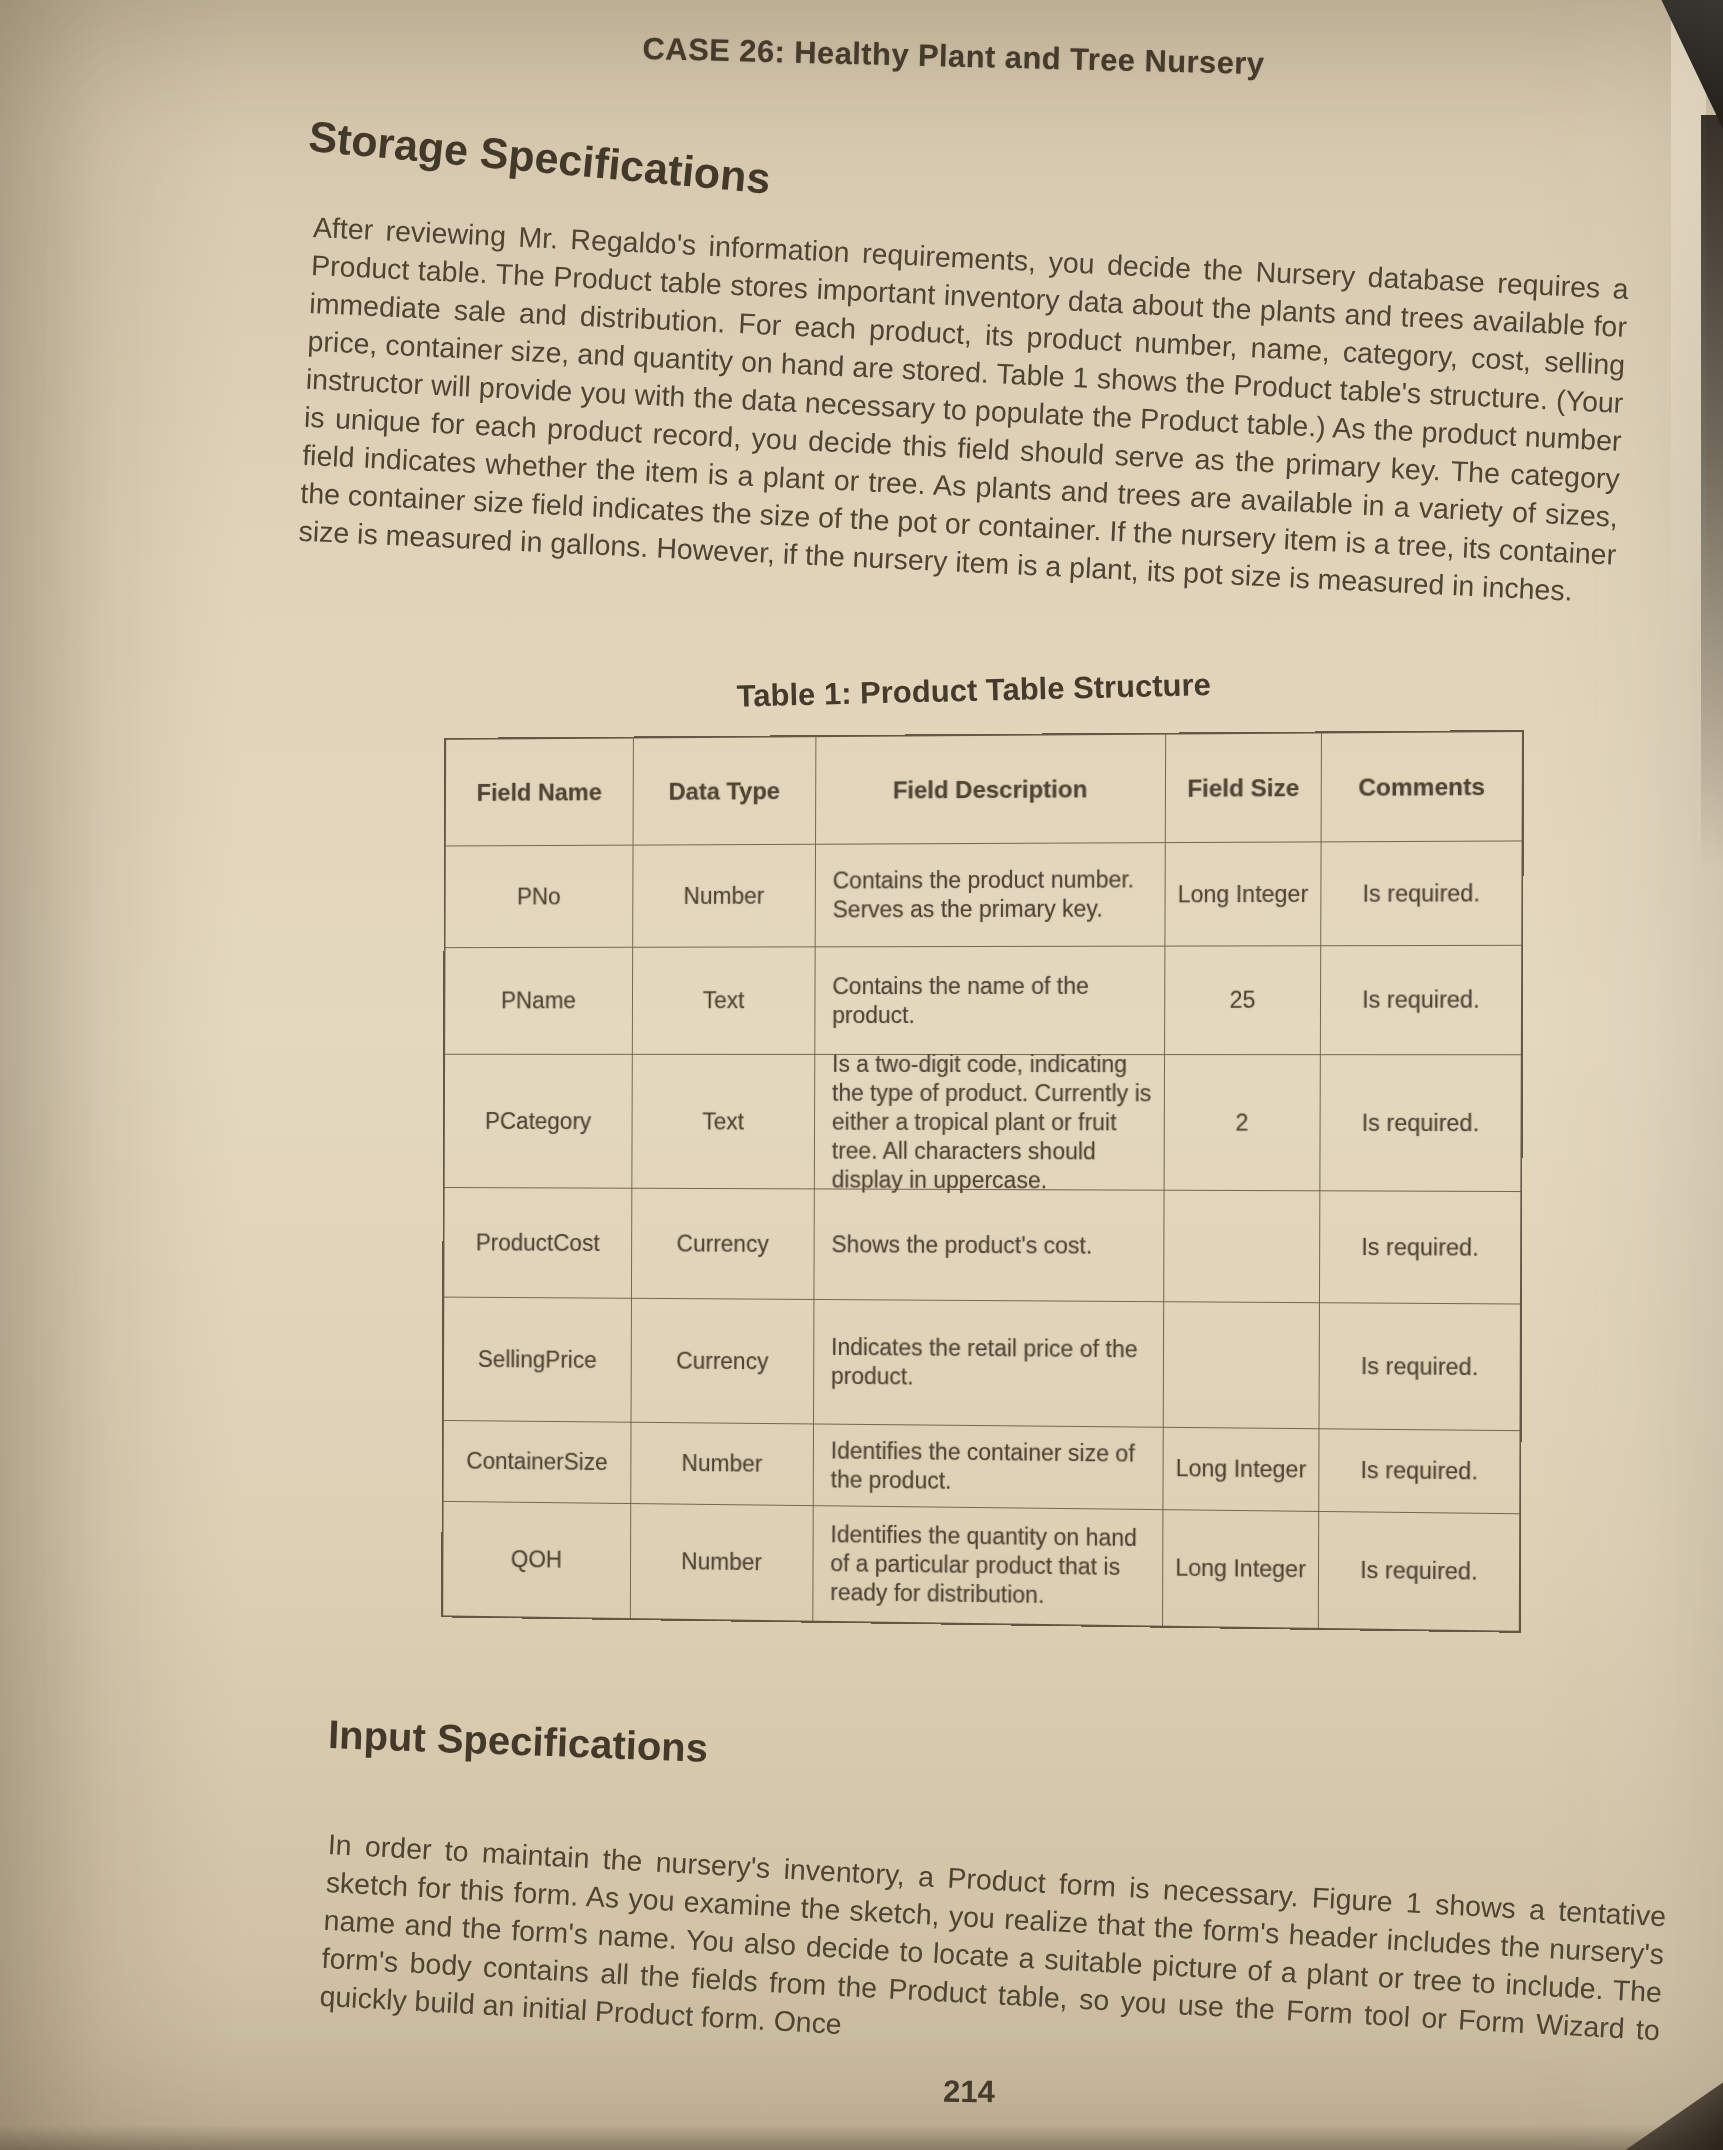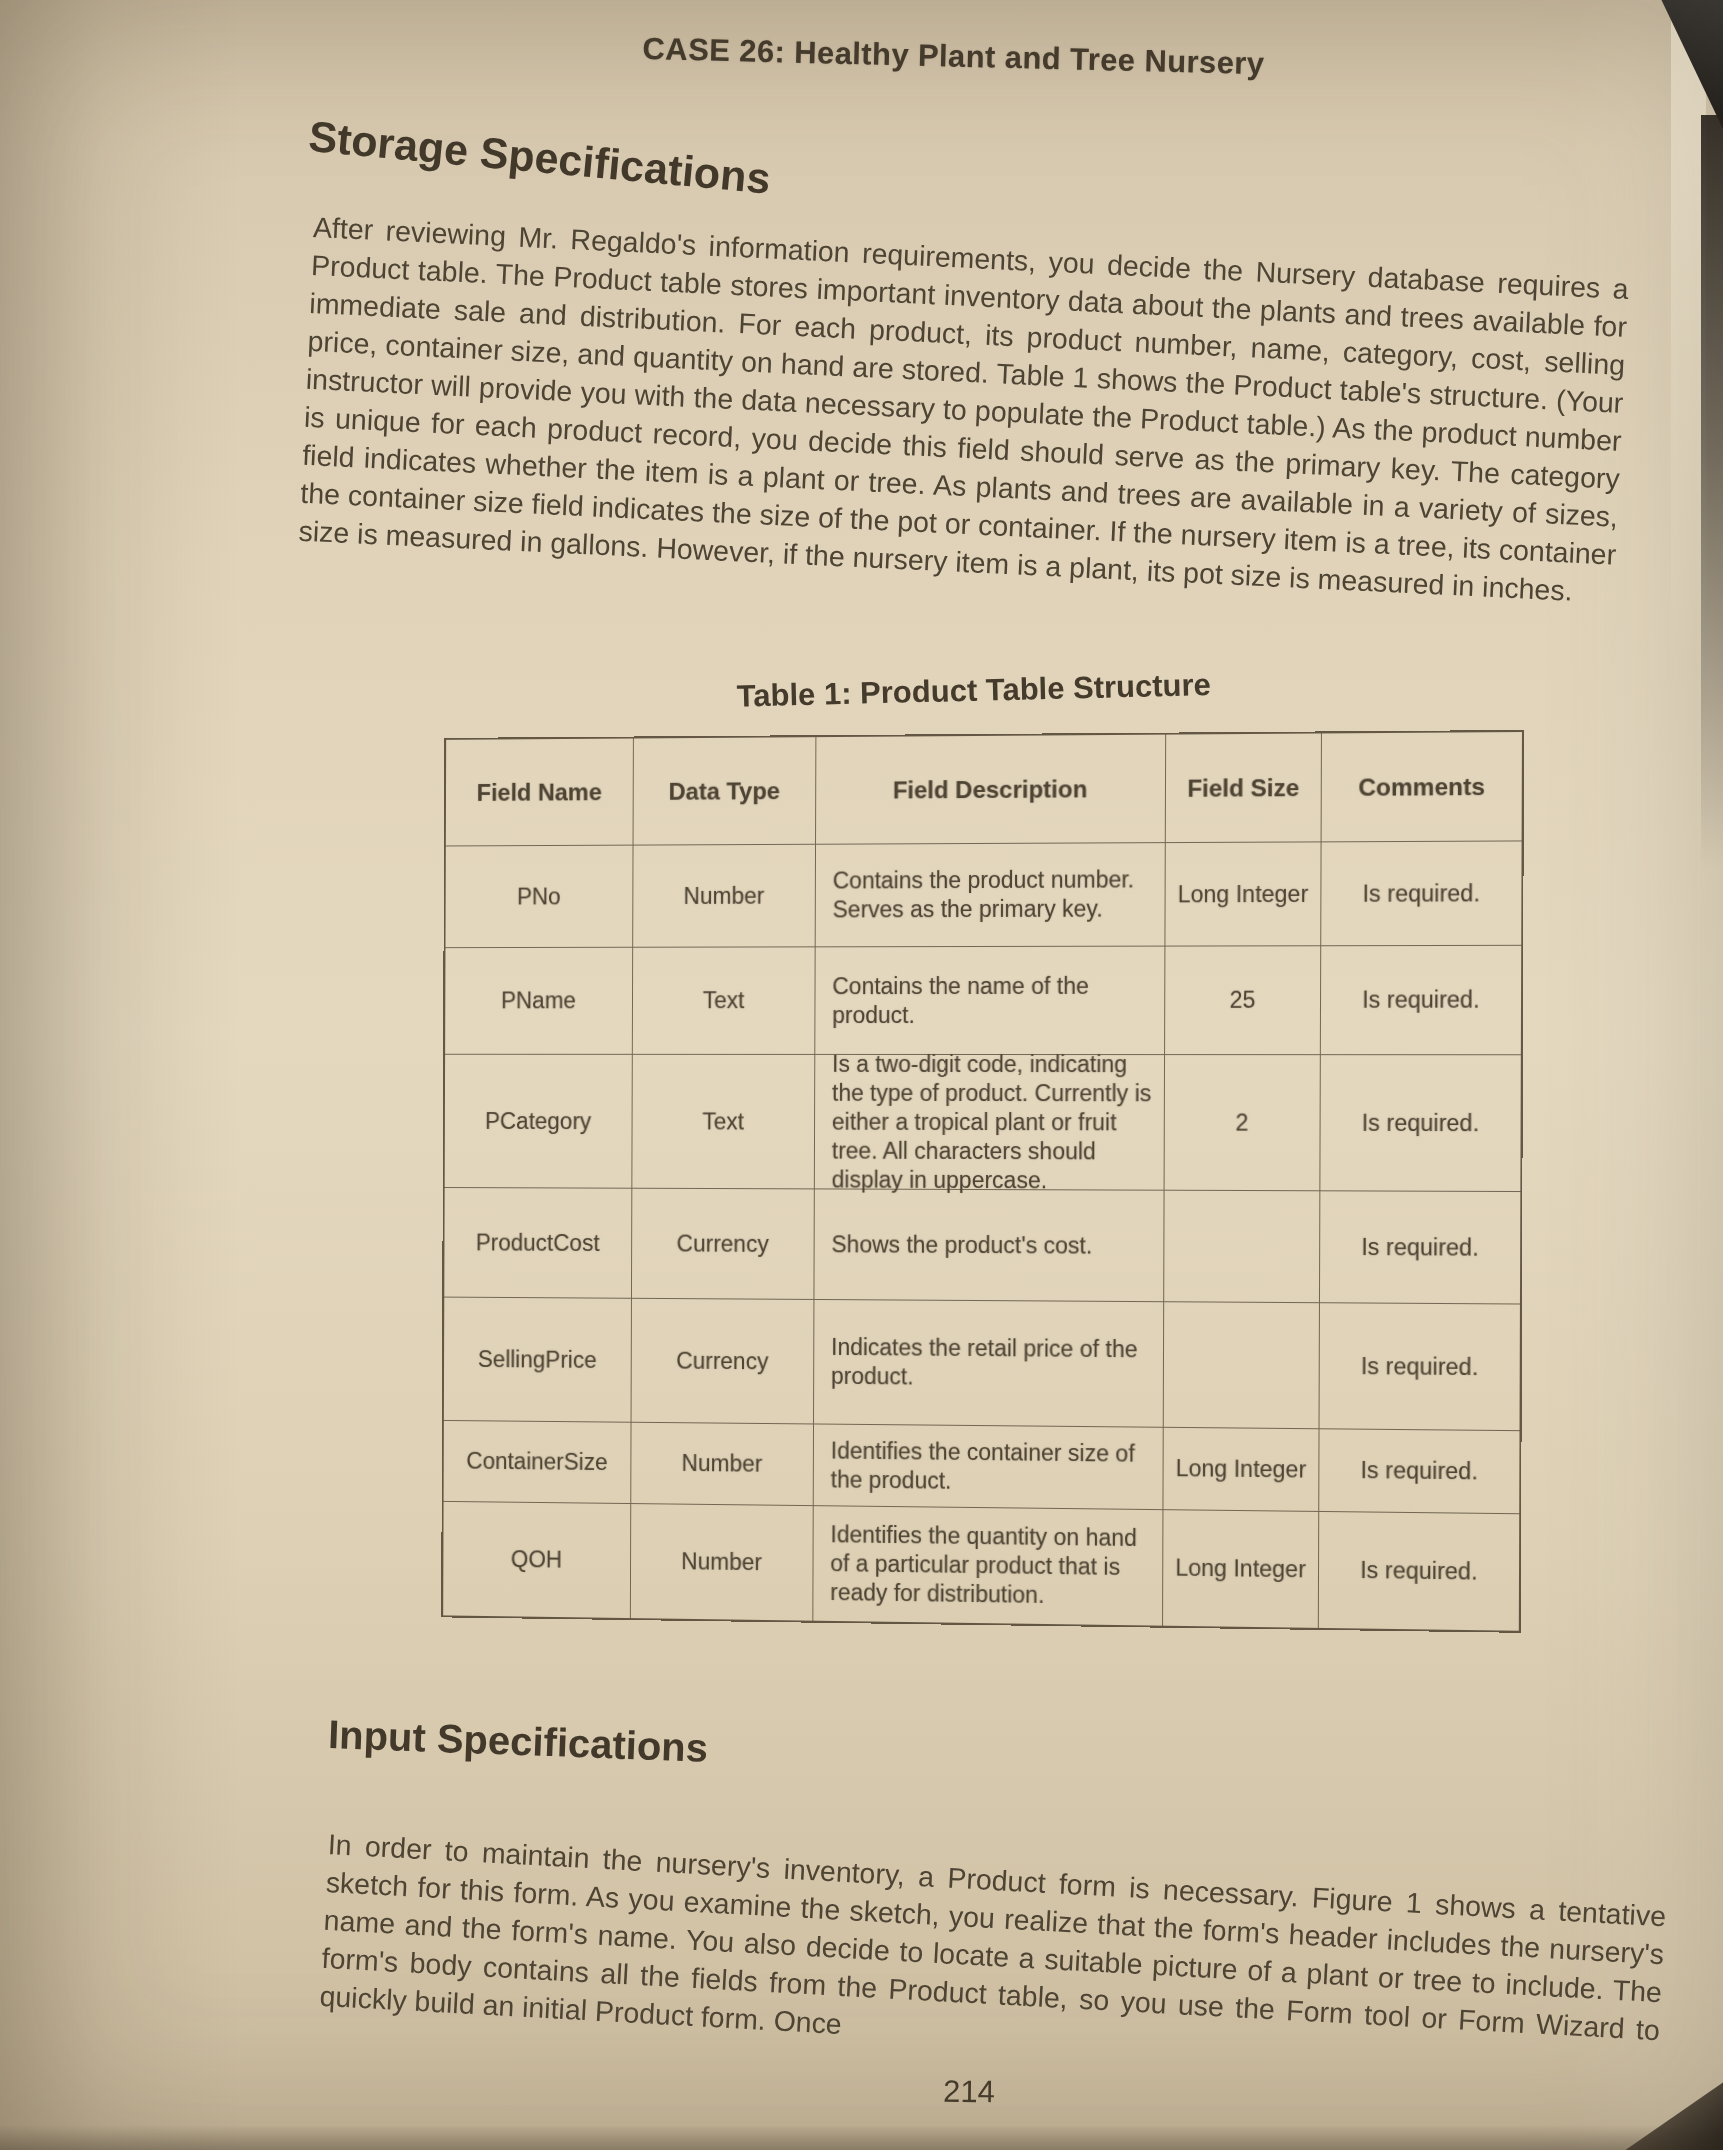--- a/index.html
+++ b/index.html
@@ -138,7 +138,7 @@
     top: 2074px;
     left: 943px;
     font-size: 31px;
-    font-weight: normal;
+    font-weight: bold;
     color: #453b2c;
     transform: rotate(0.6deg);
   }

